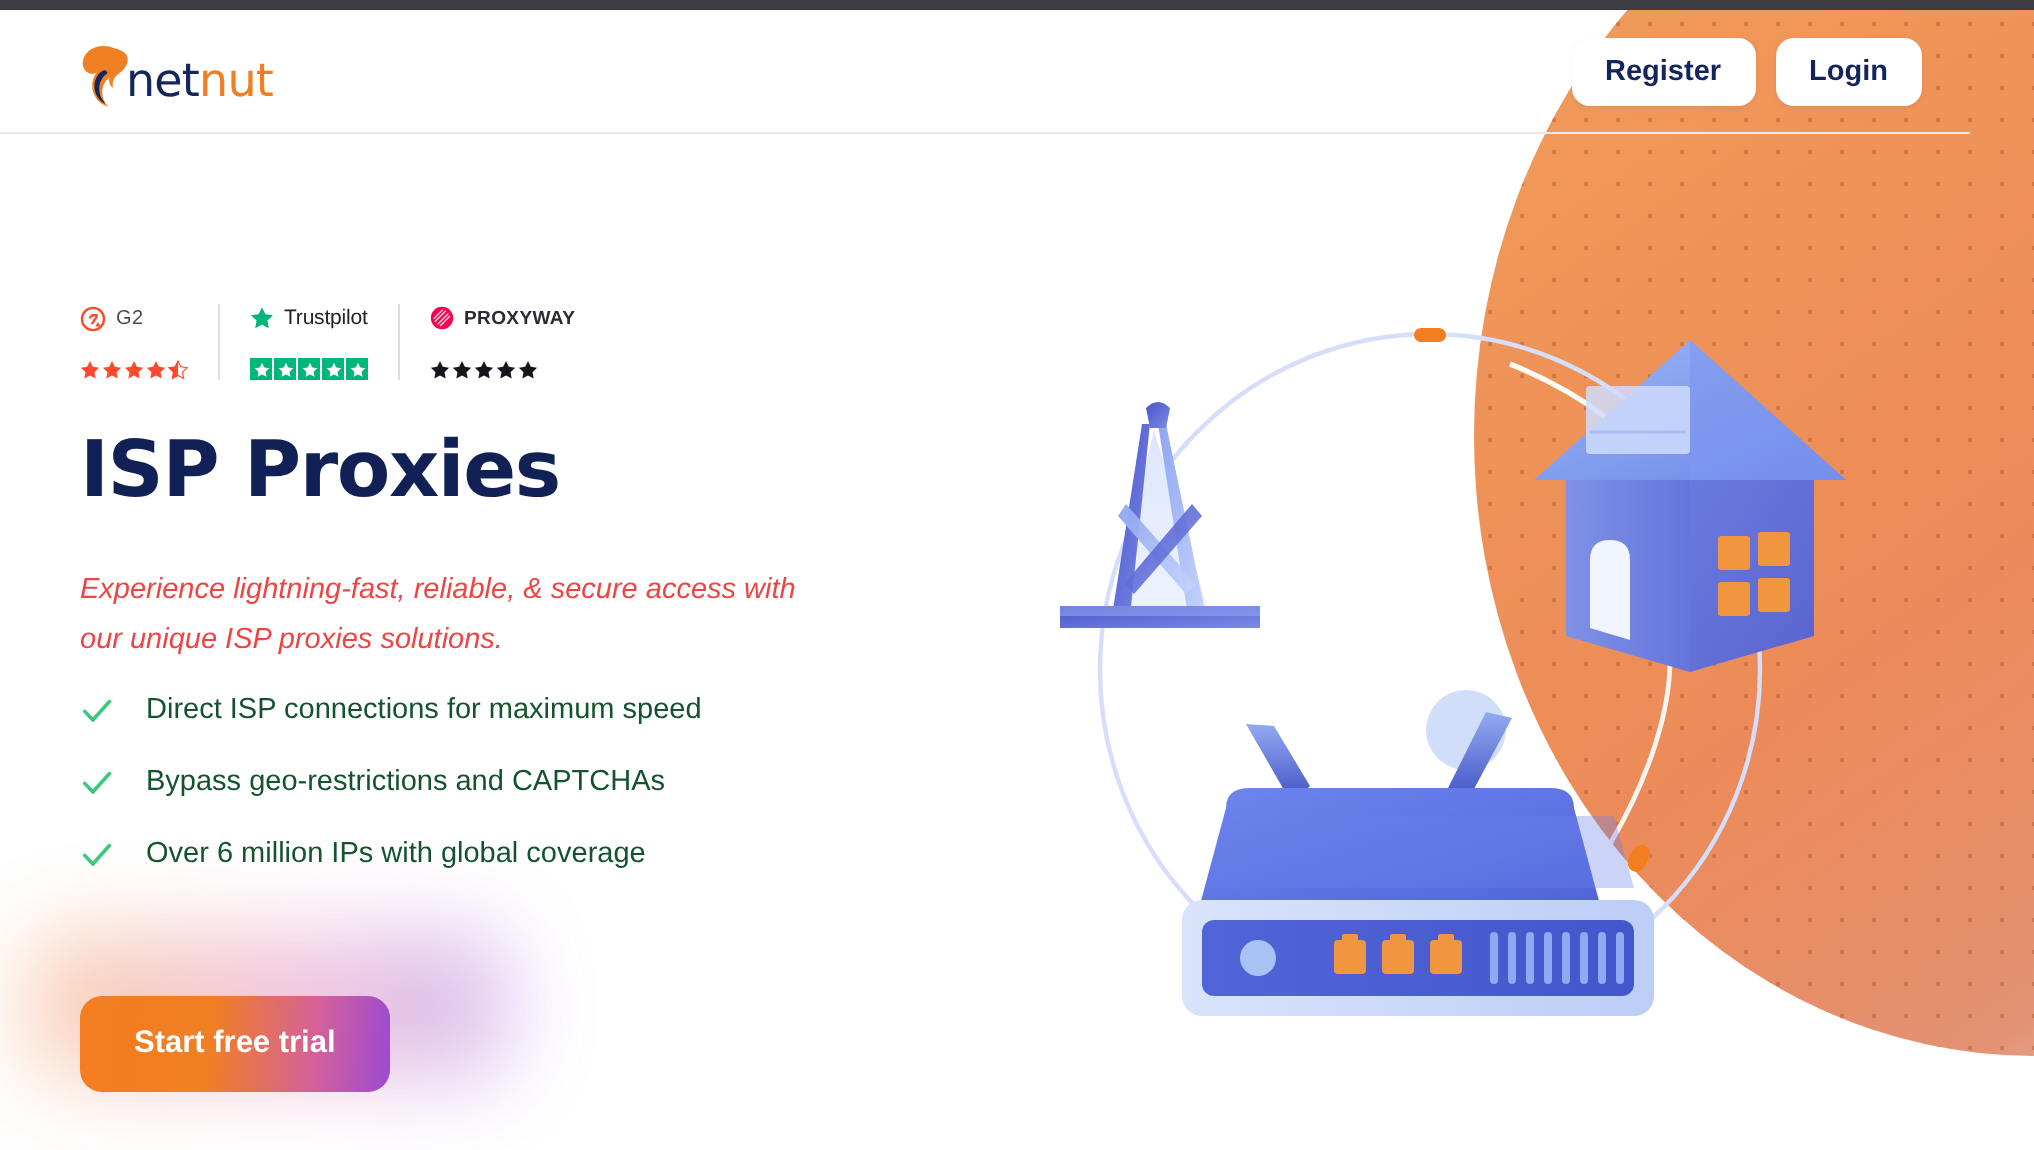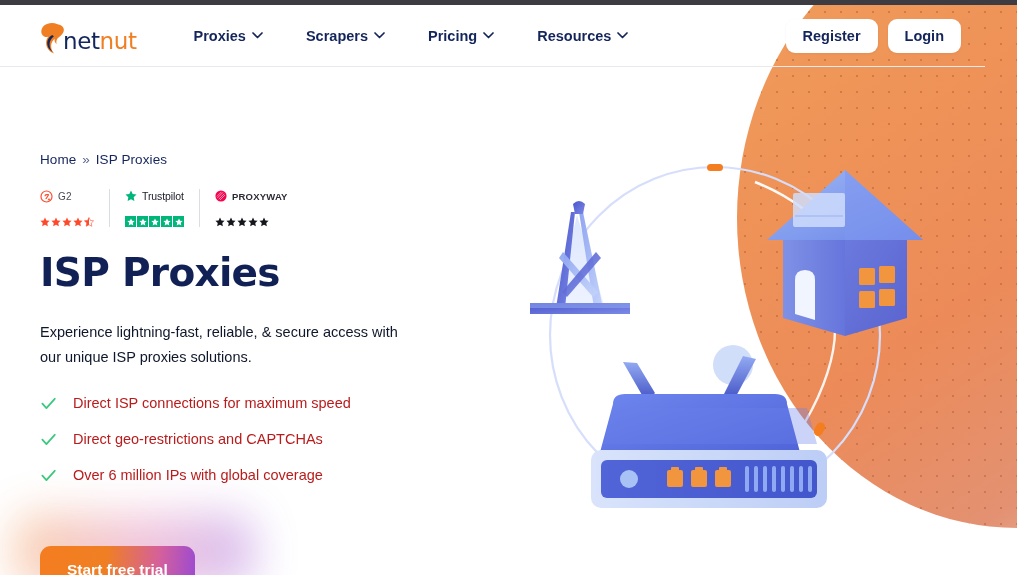--- a/index.html
+++ b/index.html
@@ -277,32 +277,6 @@
         <span class="logo-text"><span class="logo-net">net</span><span class="logo-nut">nut</span></span>
       </div>
 
-      <nav class="nav">
-        <div class="nav-item">
-          <span>Proxies</span>
-          <svg class="chev" viewBox="0 0 11 7">
-              <path d="M1 1l4.5 4.5L10 1" stroke="#14255c" stroke-width="1.7" fill="none" stroke-linecap="round" stroke-linejoin="round"></path>
-            </svg>
-        </div>
-        <div class="nav-item">
-          <span>Scrapers</span>
-          <svg class="chev" viewBox="0 0 11 7">
-              <path d="M1 1l4.5 4.5L10 1" stroke="#14255c" stroke-width="1.7" fill="none" stroke-linecap="round" stroke-linejoin="round"></path>
-            </svg>
-        </div>
-        <div class="nav-item">
-          <span>Pricing</span>
-          <svg class="chev" viewBox="0 0 11 7">
-              <path d="M1 1l4.5 4.5L10 1" stroke="#14255c" stroke-width="1.7" fill="none" stroke-linecap="round" stroke-linejoin="round"></path>
-            </svg>
-        </div>
-        <div class="nav-item">
-          <span>Resources</span>
-          <svg class="chev" viewBox="0 0 11 7">
-              <path d="M1 1l4.5 4.5L10 1" stroke="#14255c" stroke-width="1.7" fill="none" stroke-linecap="round" stroke-linejoin="round"></path>
-            </svg>
-        </div>
-      </nav>
     </div>
 
     <div class="header-right">

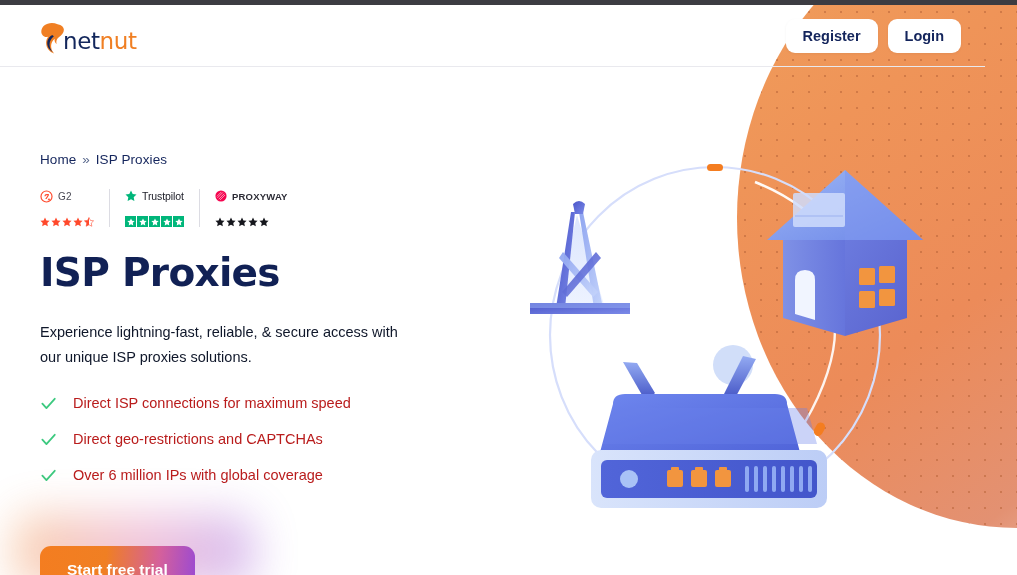--- a/index.html
+++ b/index.html
@@ -287,11 +287,6 @@
 
   <div class="hero-left">
 
-    <div class="breadcrumb">
-      <span class="crumb-link">Home</span>
-      <span class="crumb-sep">»</span>
-      <span class="crumb-current">ISP Proxies</span>
-    </div>
 
     
     <div class="badges">

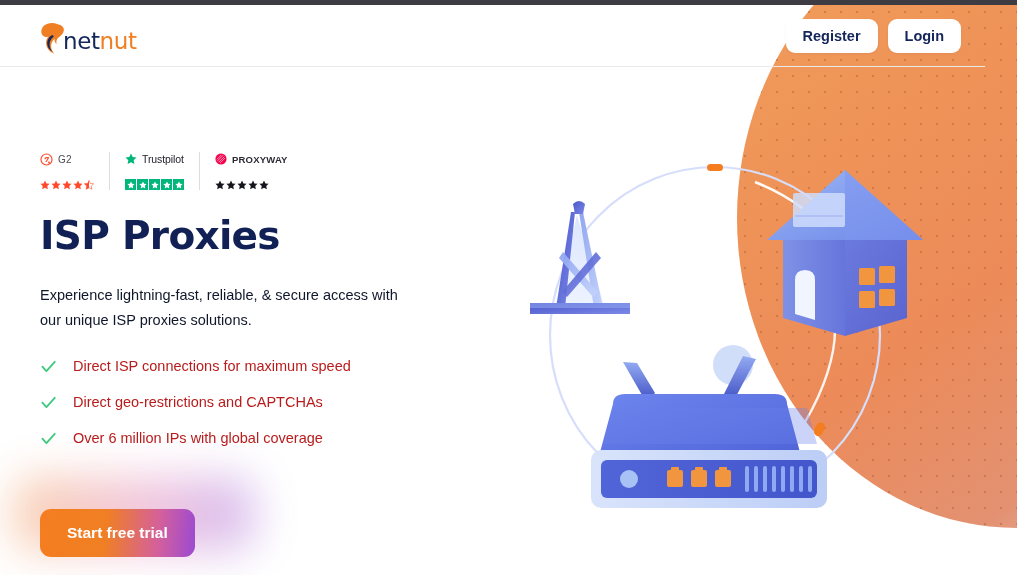--- a/index.html
+++ b/index.html
@@ -198,9 +198,10 @@
   .hero-sub {
     font-size: 14.5px;
     line-height: 1.72;
-    color: #0f172a;
+    color: #ef4444;
     max-width: 372px;
-    margin-bottom: 25px;
+    margin-bottom: 14px;
+    font-style: italic;
   }
 
   

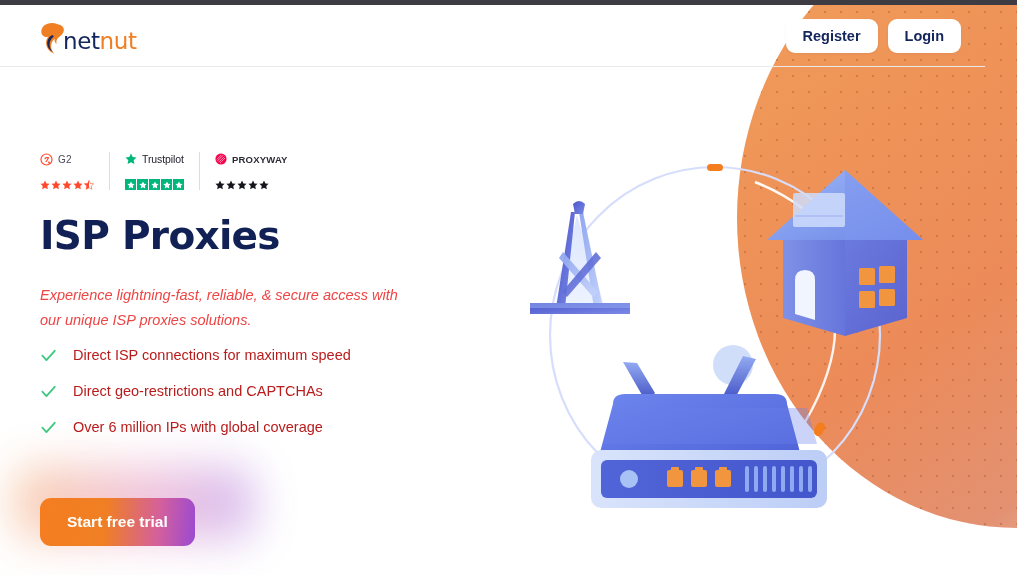--- a/index.html
+++ b/index.html
@@ -212,7 +212,7 @@
     gap: 16px;
     margin-bottom: 19px;
     font-size: 14.5px;
-    color: #b91c1c;
+    color: #14532d;
   }
   .check { width: 17px; height: 17px; flex: 0 0 17px; display: block; }
 

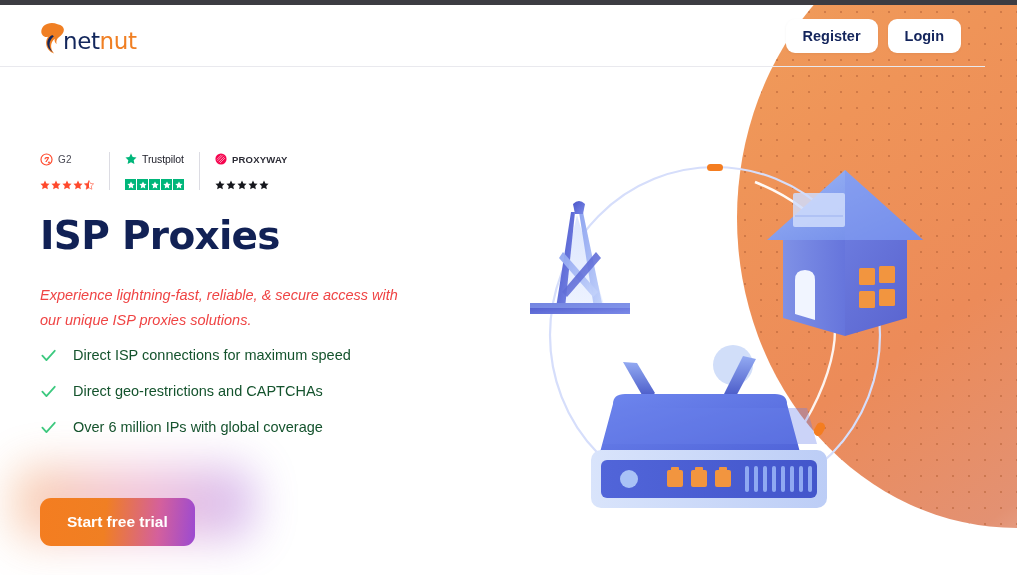--- a/index.html
+++ b/index.html
@@ -405,7 +405,7 @@
         <svg class="check" viewBox="0 0 18 18">
             <path d="M2.5 9.2l4.3 4.6L15.6 4" stroke="#3cc97f" stroke-width="1.9" fill="none" stroke-linecap="round" stroke-linejoin="round"></path>
           </svg>
-        <span>Direct geo-restrictions and CAPTCHAs</span>
+        <span>Bypass geo-restrictions and CAPTCHAs</span>
       </li>
       <li class="feature">
         <svg class="check" viewBox="0 0 18 18">

